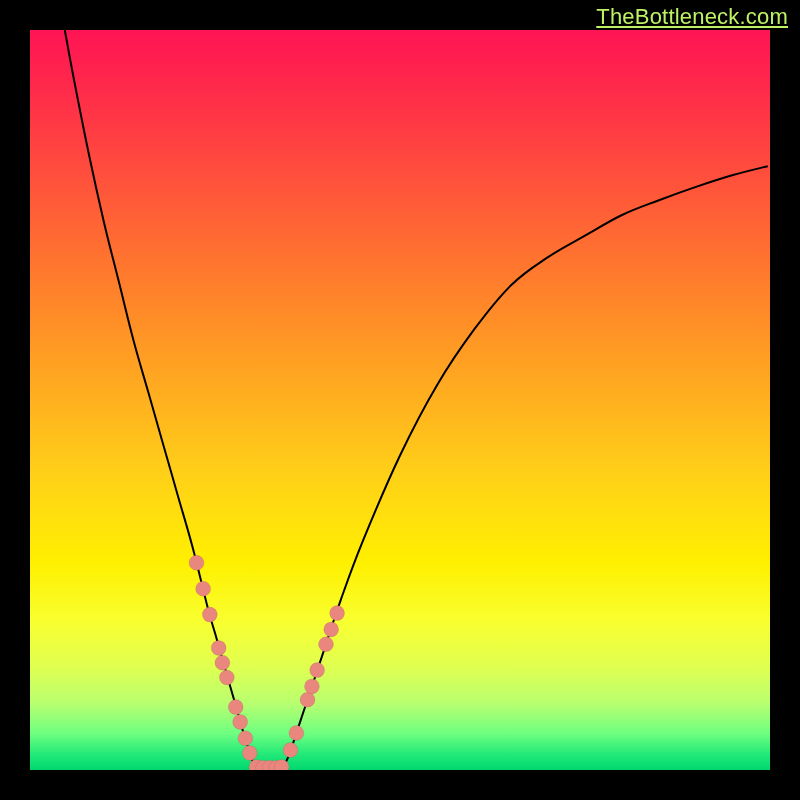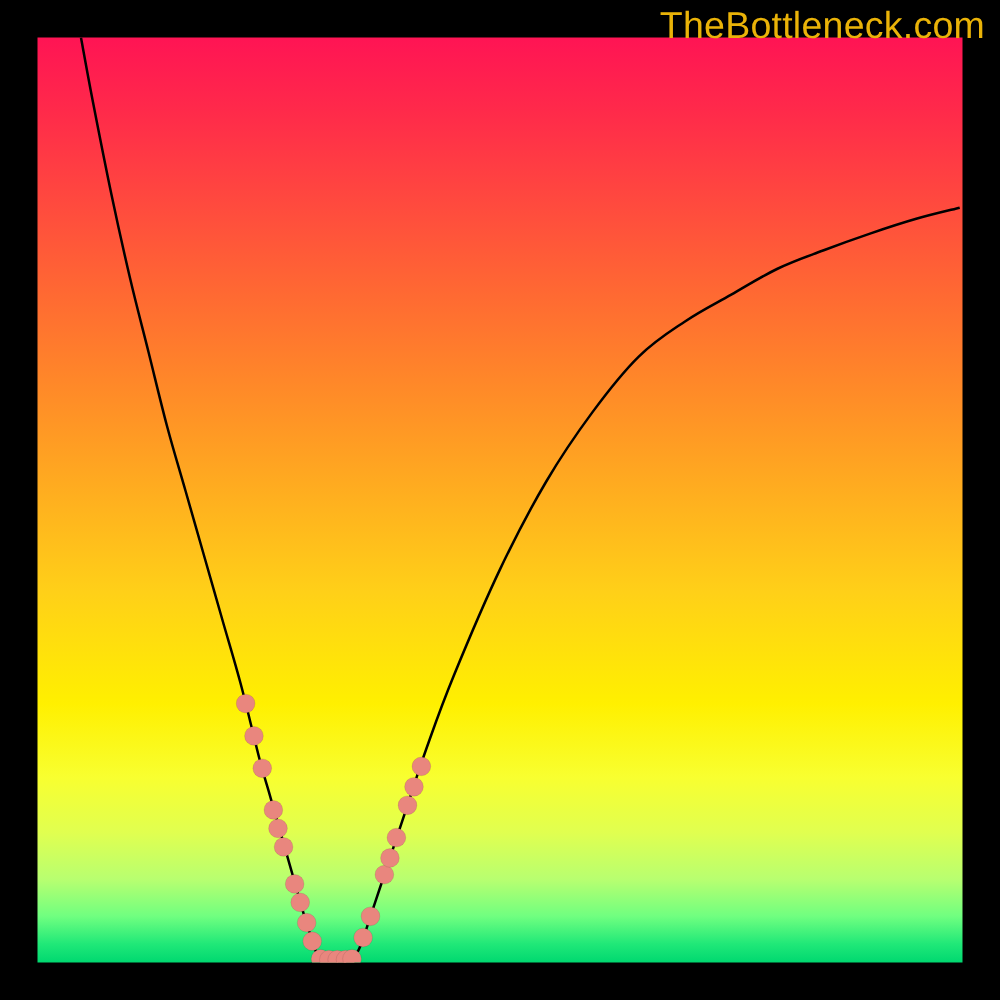--- a/index.html
+++ b/index.html
@@ -45,10 +45,11 @@
     position: absolute;
     top: 4px;
     right: 12px;
-    color: #eab308;
-    font-size: 30px;
+    color: #bef264;
+    font-size: 22px;
     font-weight: 500;
     letter-spacing: 0.2px;
+    text-decoration: underline;
   }
   svg.curve {
     position: absolute;

